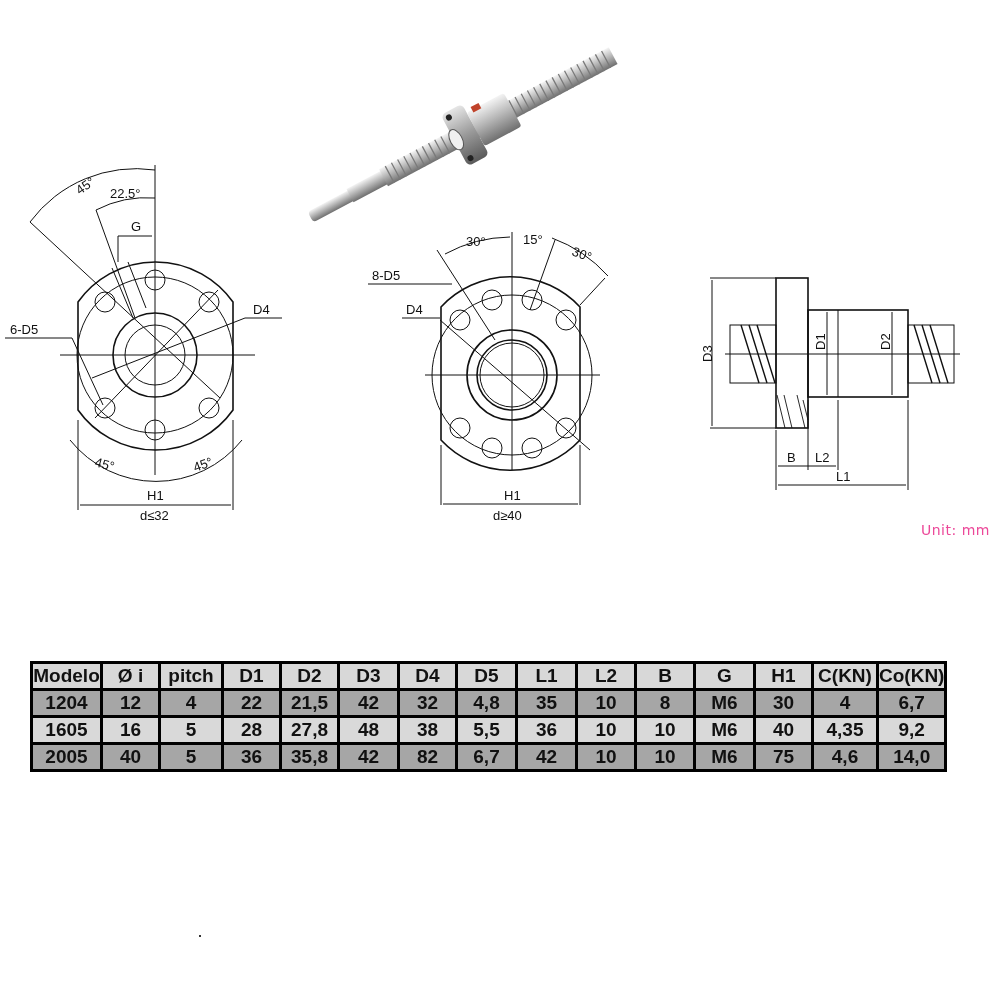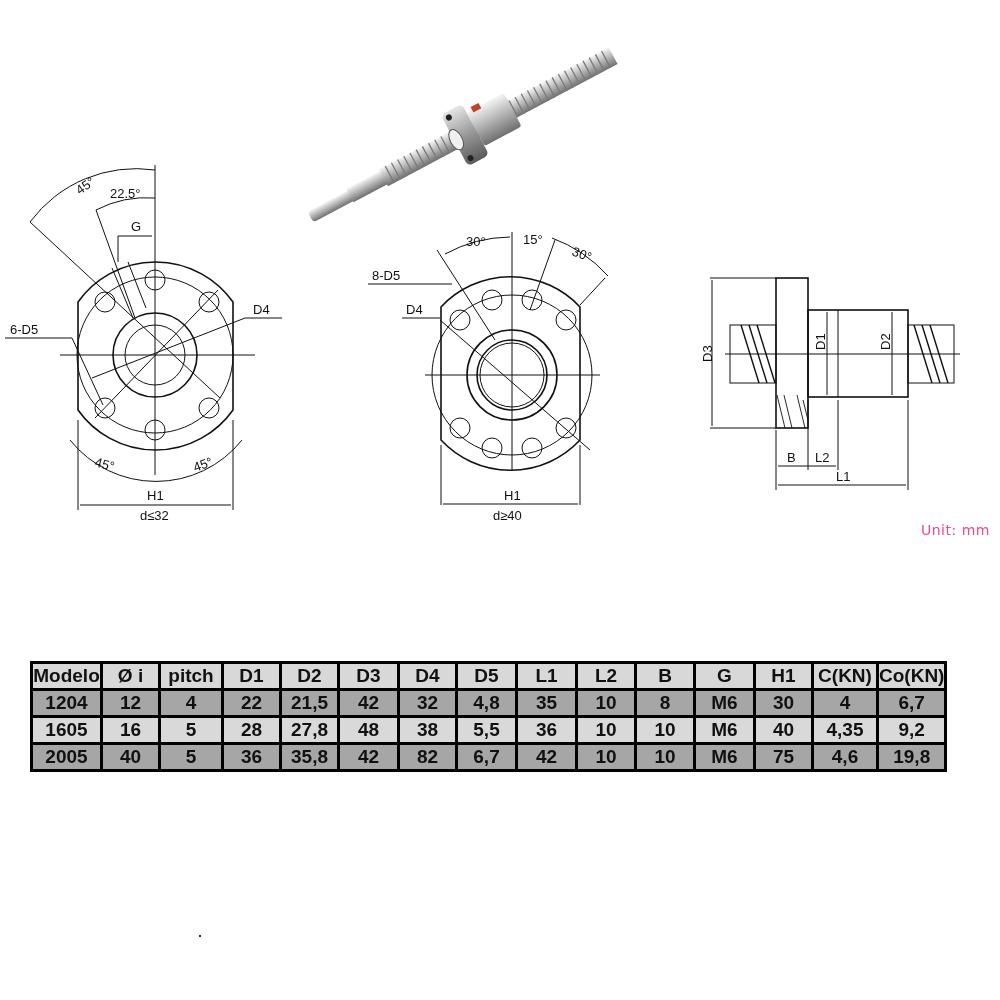--- a/index.html
+++ b/index.html
@@ -256,7 +256,7 @@
     <td>M6</td>
     <td>75</td>
     <td>4,6</td>
-    <td>19,8</td>
+    <td>14,0</td>
   </tr>
 </tbody>
   </table>

